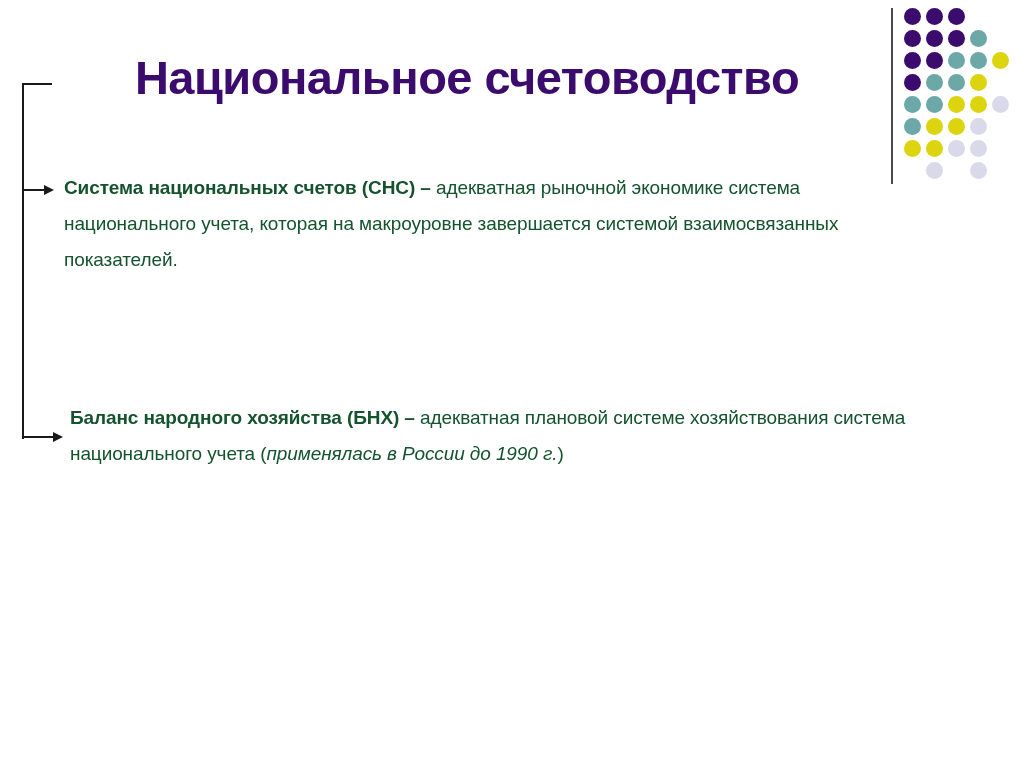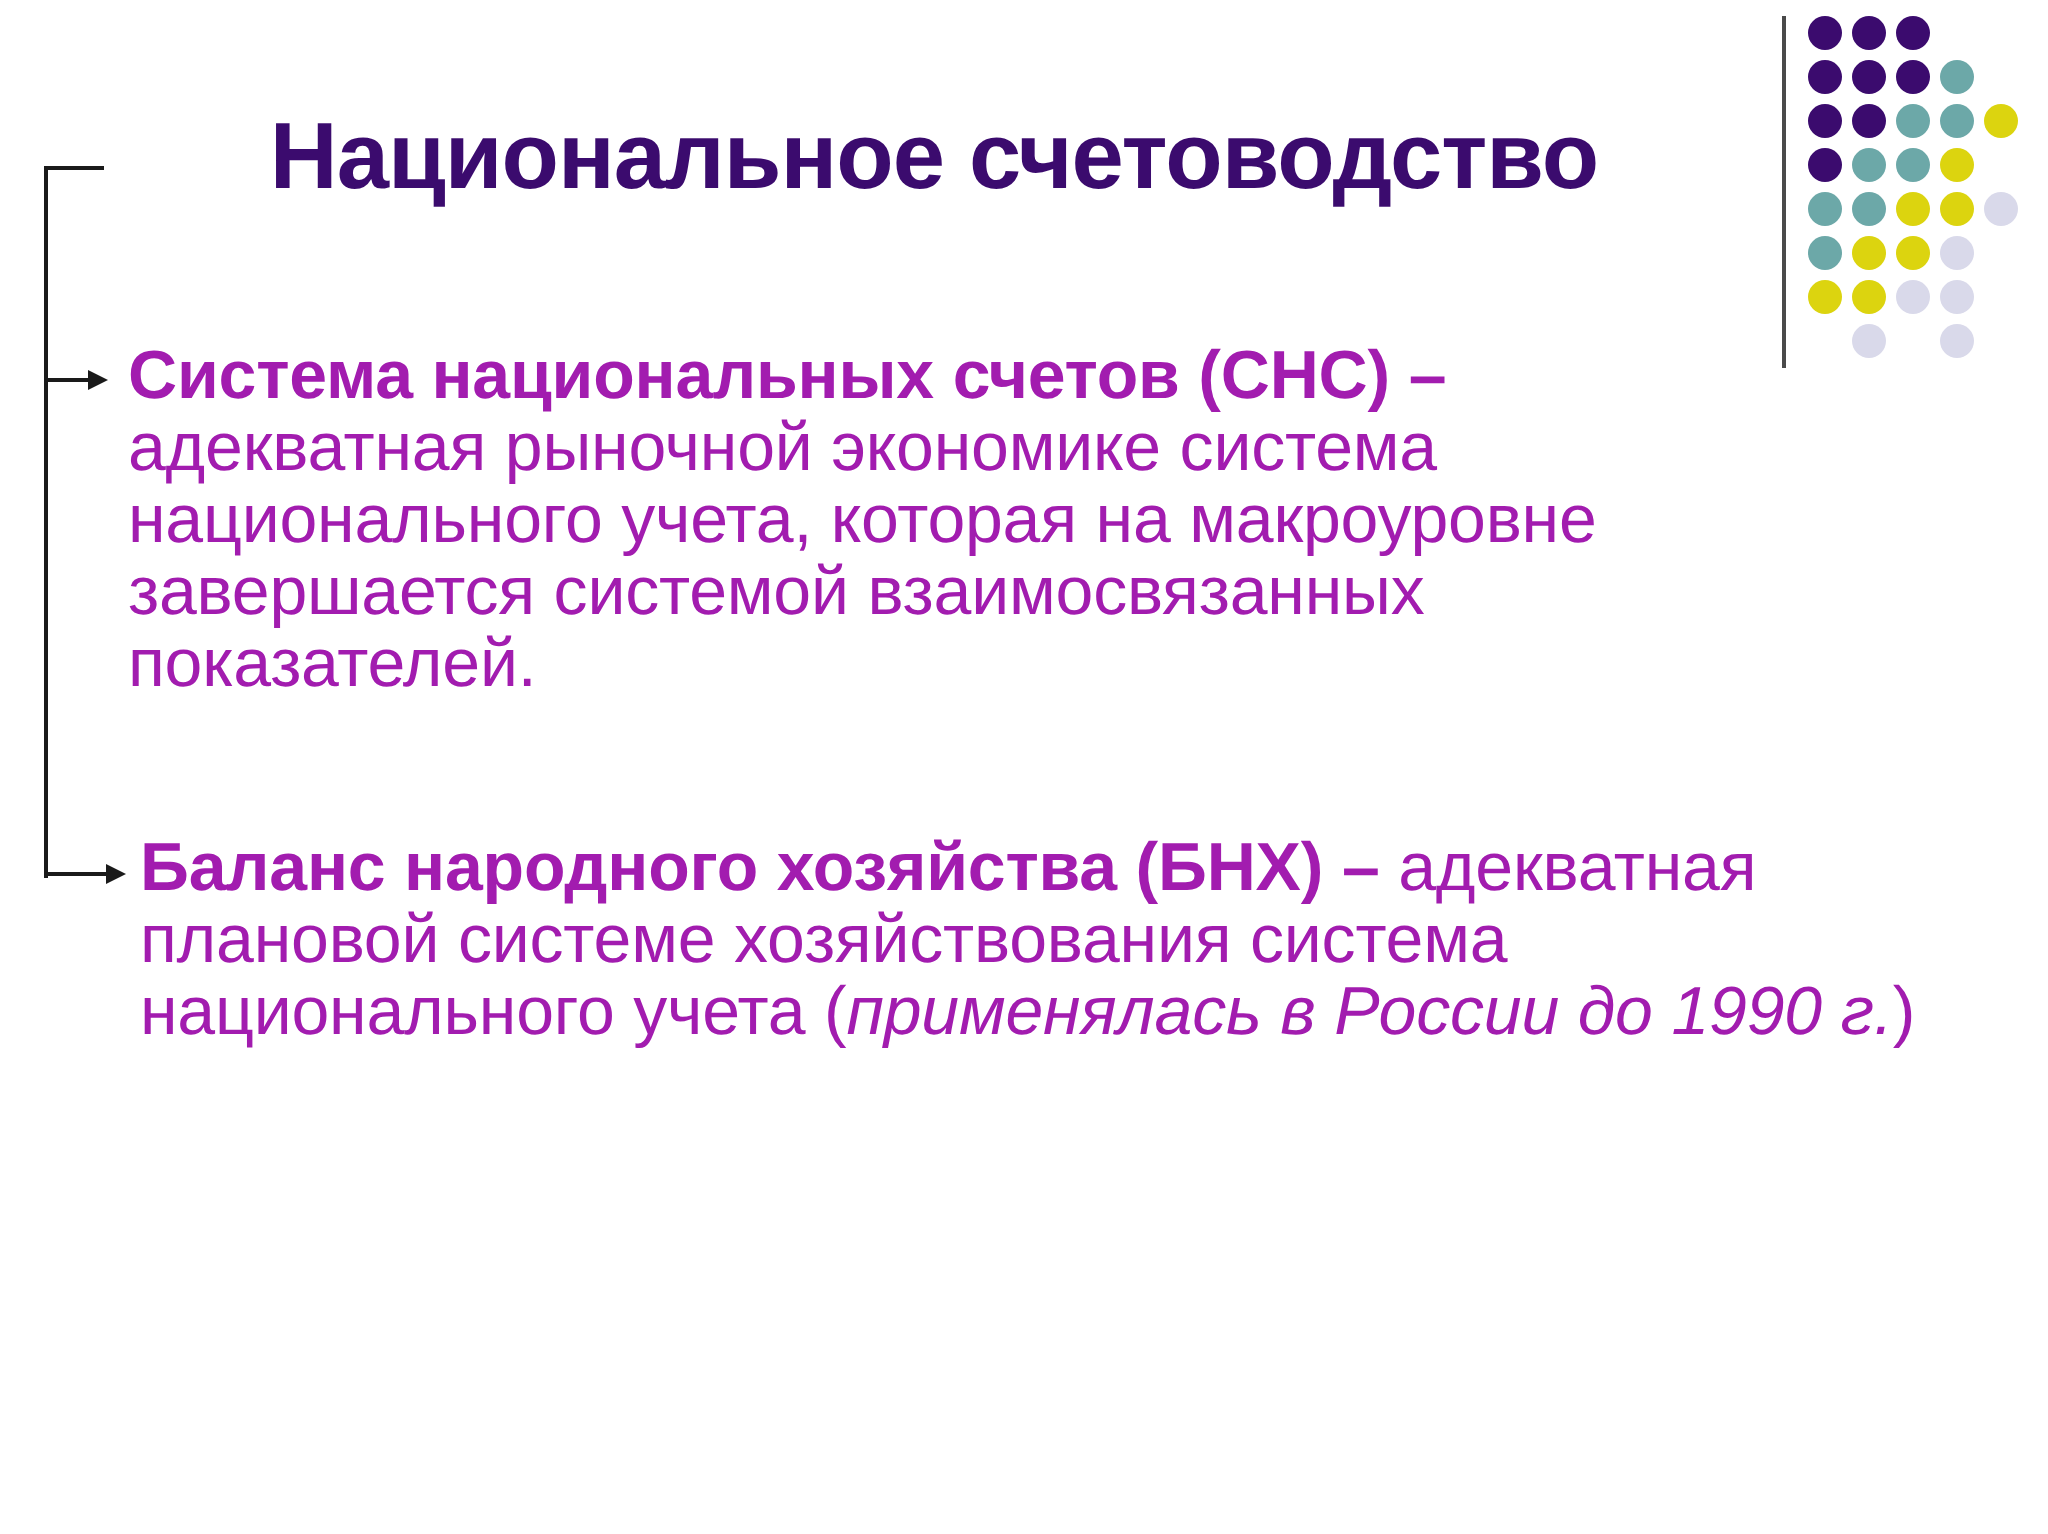--- a/index.html
+++ b/index.html
@@ -71,9 +71,9 @@
   
   .para {
     position: absolute;
-    font-size: 34px;
+    font-size: 19px;
     line-height: 36px;
-    color: #a21caf;
+    color: #14532d;
     letter-spacing: -0.1px;
   }
   #para-sns {

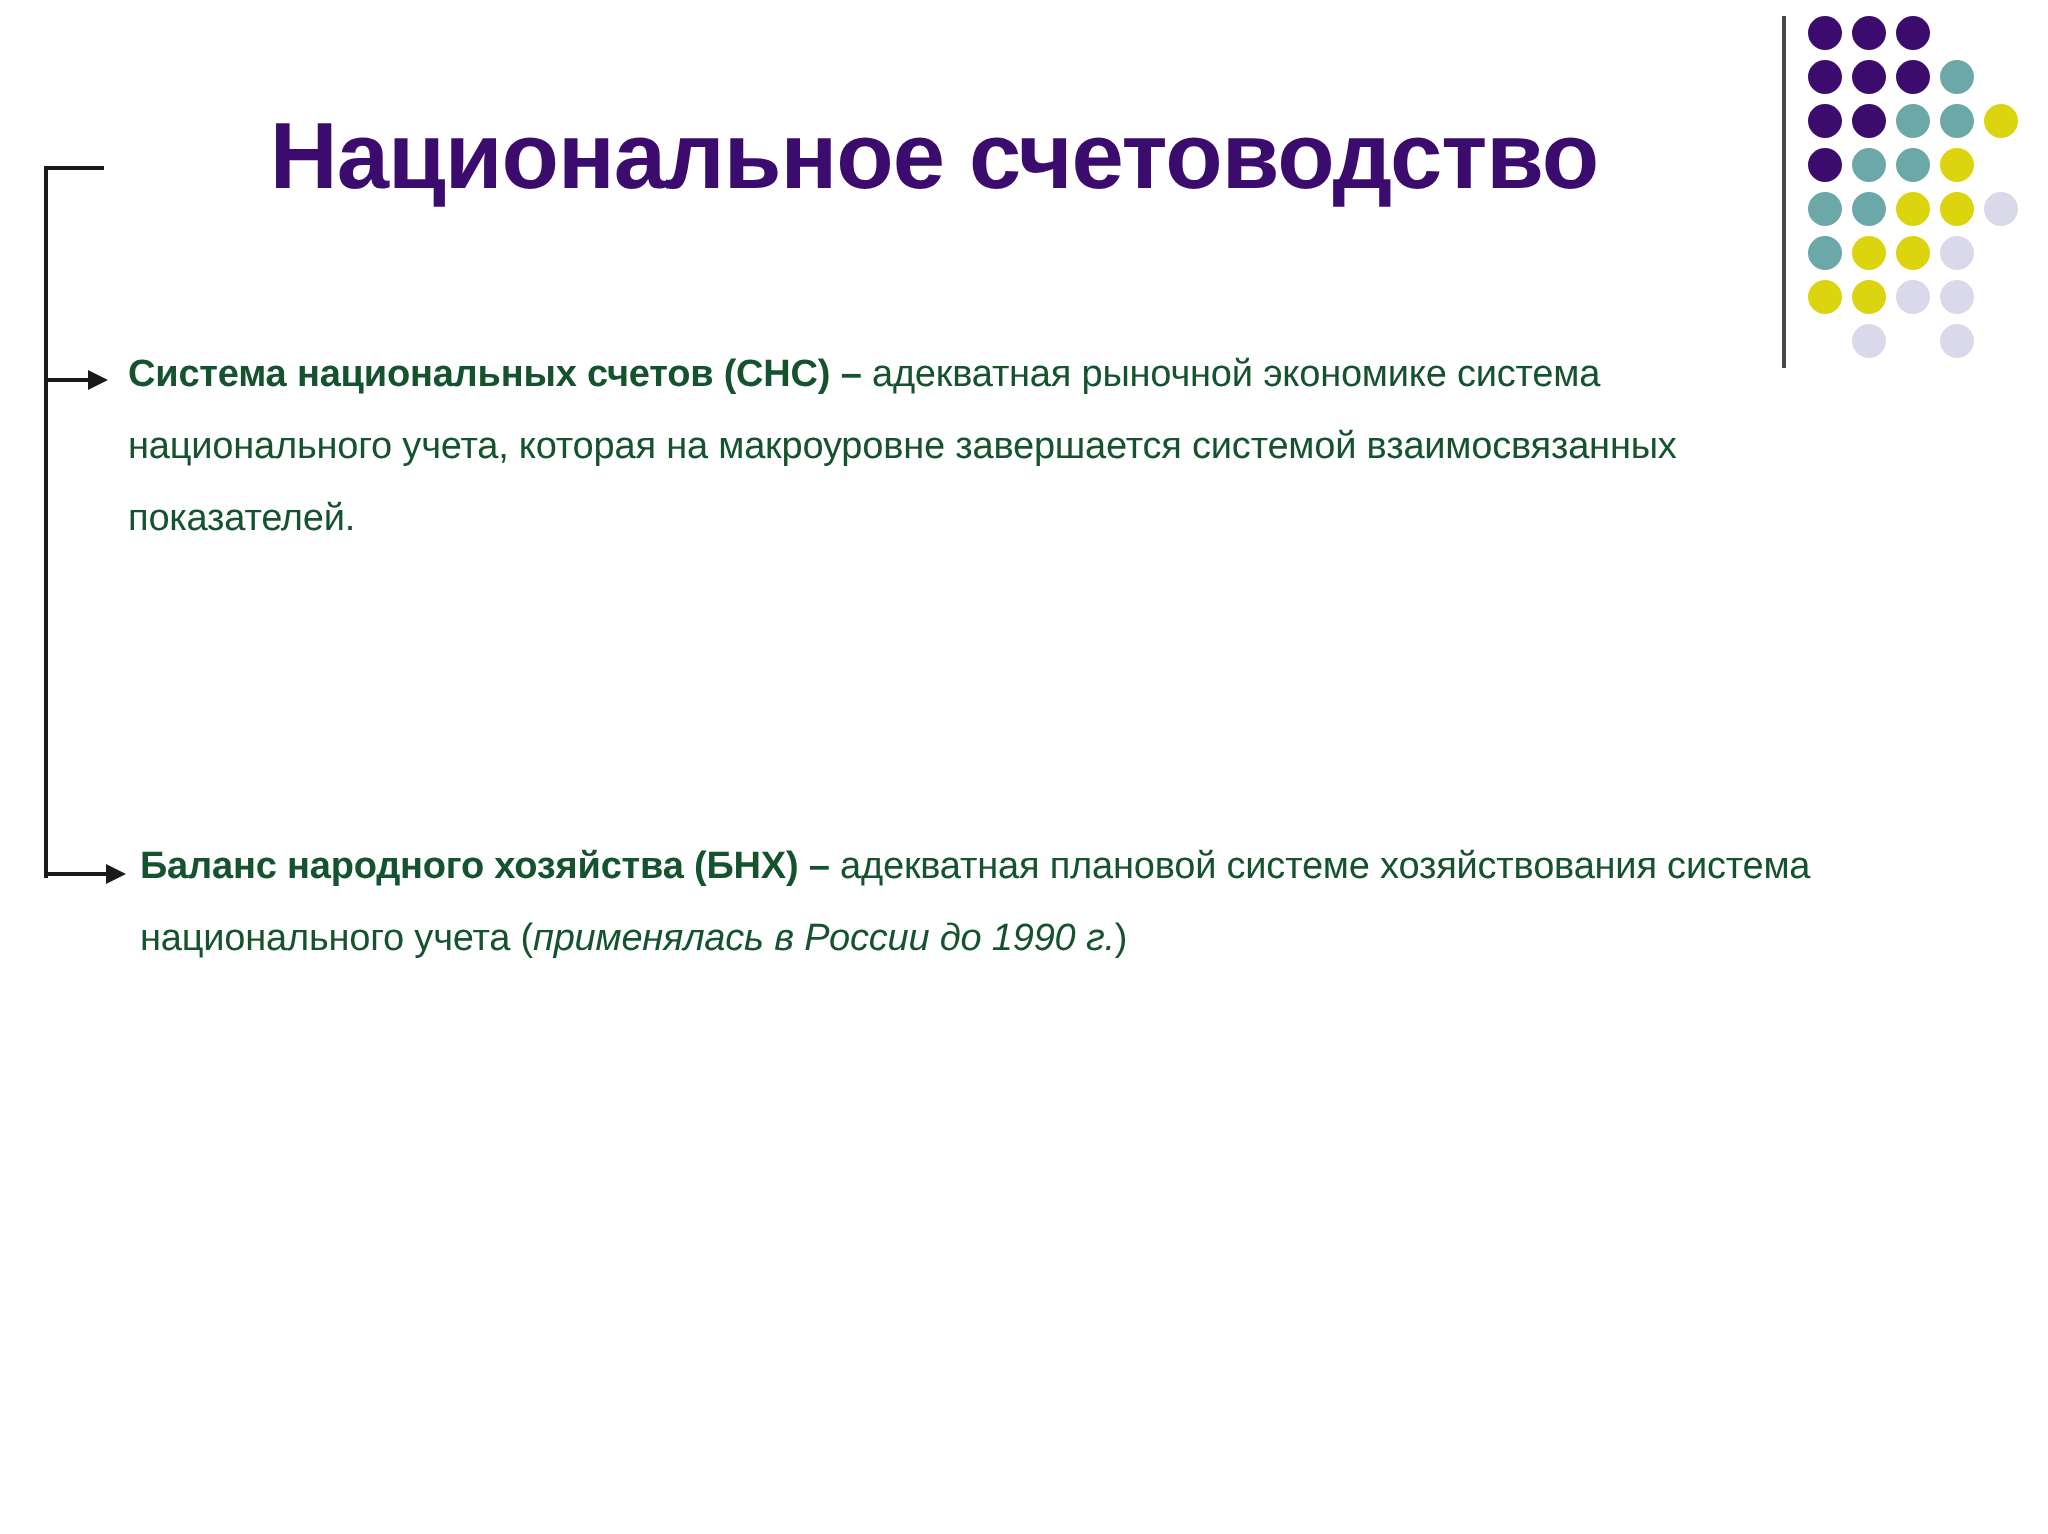--- a/index.html
+++ b/index.html
@@ -83,7 +83,7 @@
   }
   #para-bnh {
     left: 70px;
-    top: 416px;
+    top: 400px;
     width: 930px;
   }
   .para b { font-weight: bold; }

